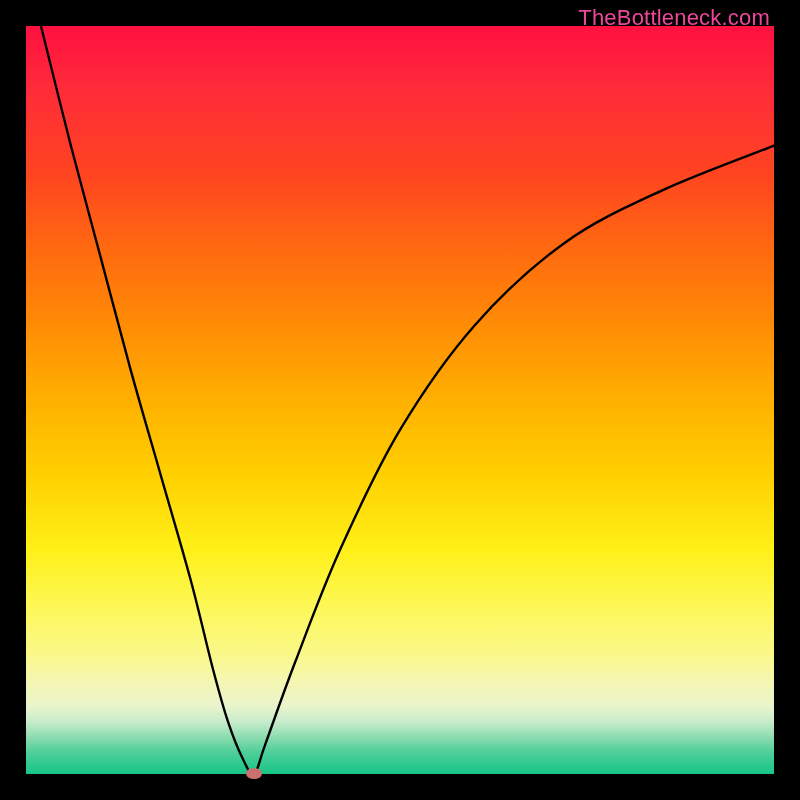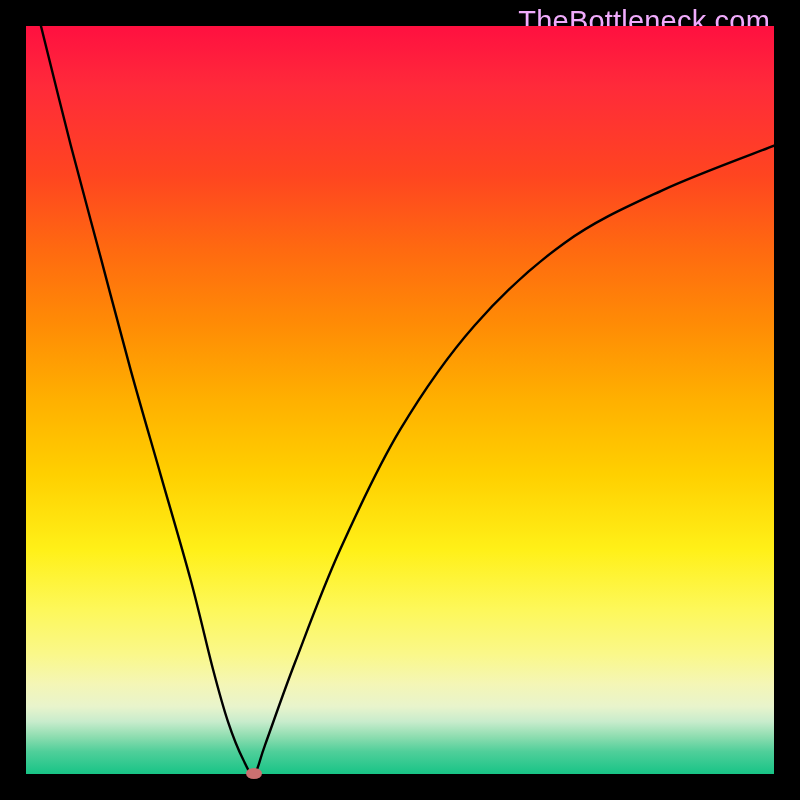--- a/index.html
+++ b/index.html
@@ -39,9 +39,9 @@
     top: 5px;
     right: 30px;
     font-family: Arial, Helvetica, sans-serif;
-    font-size: 29px;
+    font-size: 22px;
     font-weight: 500;
-    color: #f0abfc;
+    color: #ec4899;
     letter-spacing: 0.2px;
   }
   svg.curve {

